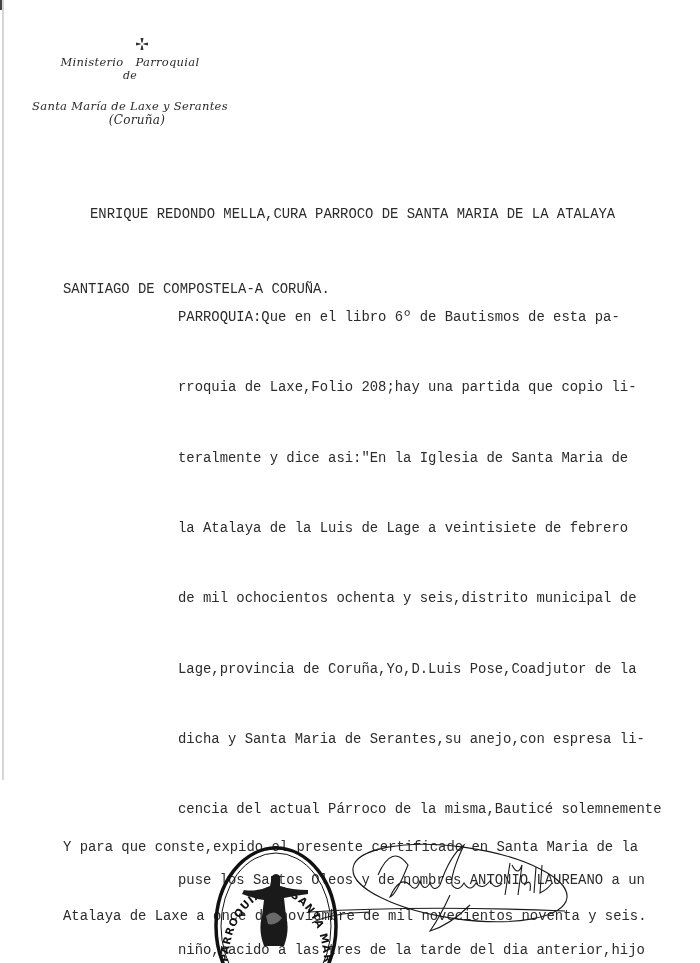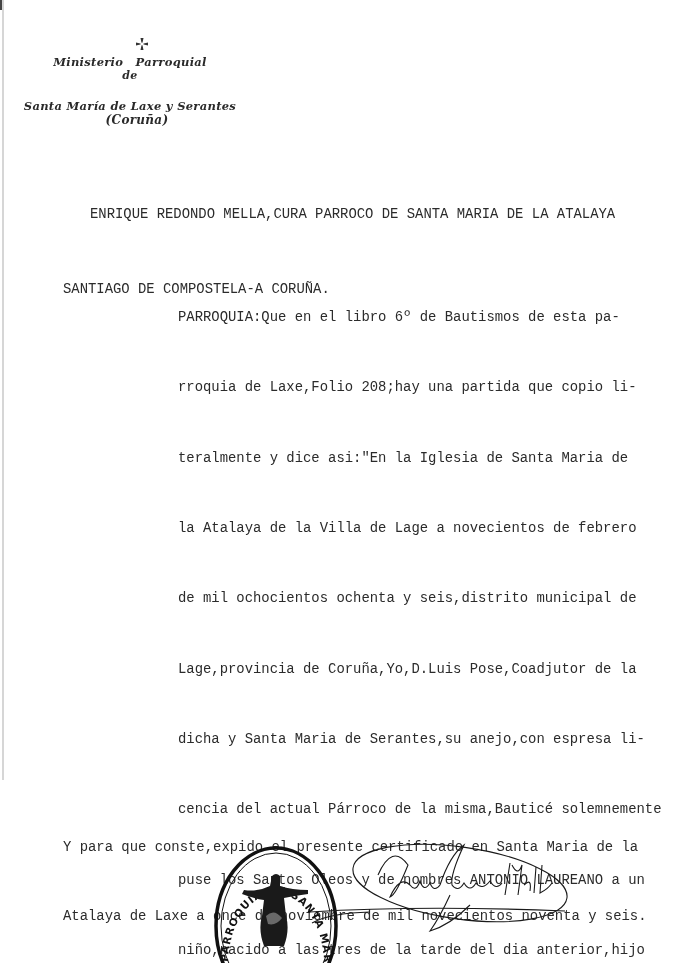--- a/index.html
+++ b/index.html
@@ -54,7 +54,6 @@
       line-height: 14px;
       letter-spacing: 0.3px;
       white-space: nowrap;
-      font-weight: bold;
     }
     .lh-line.l1 { margin-top: 5px; word-spacing: 8px; }
     .lh-line.l2 { font-size: 11px; }

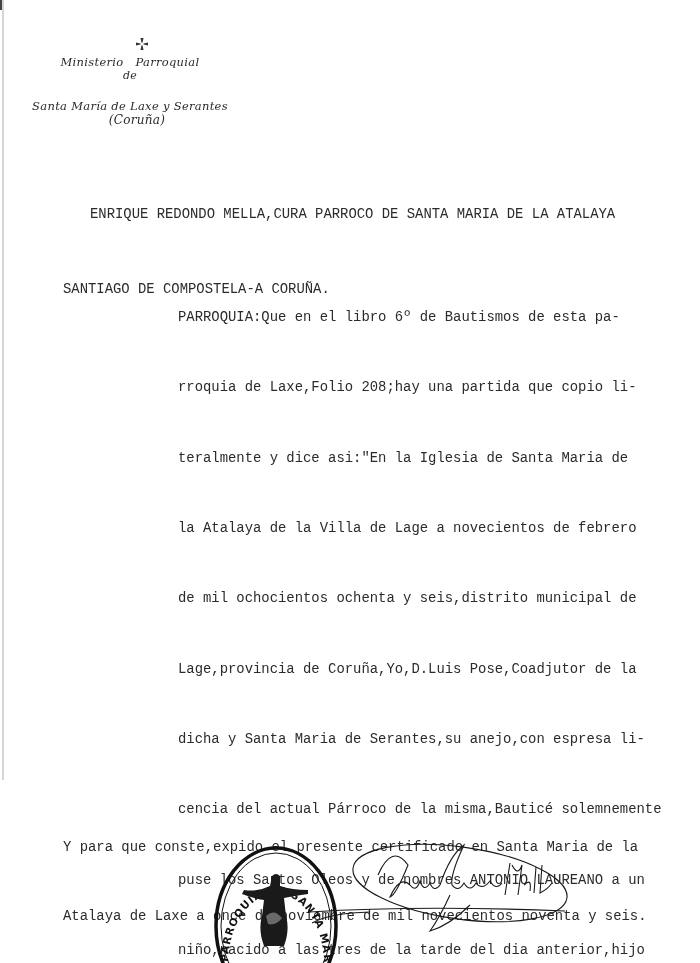--- a/index.html
+++ b/index.html
@@ -135,7 +135,7 @@
   <span class="bline">PARROQUIA:Que en el libro 6º de Bautismos de esta pa-</span>
   <span class="bline">rroquia de Laxe,Folio 208;hay una partida que copio li-</span>
   <span class="bline">teralmente y dice asi:"En la Iglesia de Santa Maria de</span>
-  <span class="bline">la Atalaya de la Villa de Lage a novecientos de febrero</span>
+  <span class="bline">la Atalaya de la Luis de Lage a veintisiete de febrero</span>
   <span class="bline">de mil ochocientos ochenta y seis,distrito municipal de</span>
   <span class="bline">Lage,provincia de Coruña,Yo,D.Luis Pose,Coadjutor de la</span>
   <span class="bline">dicha y Santa Maria de Serantes,su anejo,con espresa li-</span>

